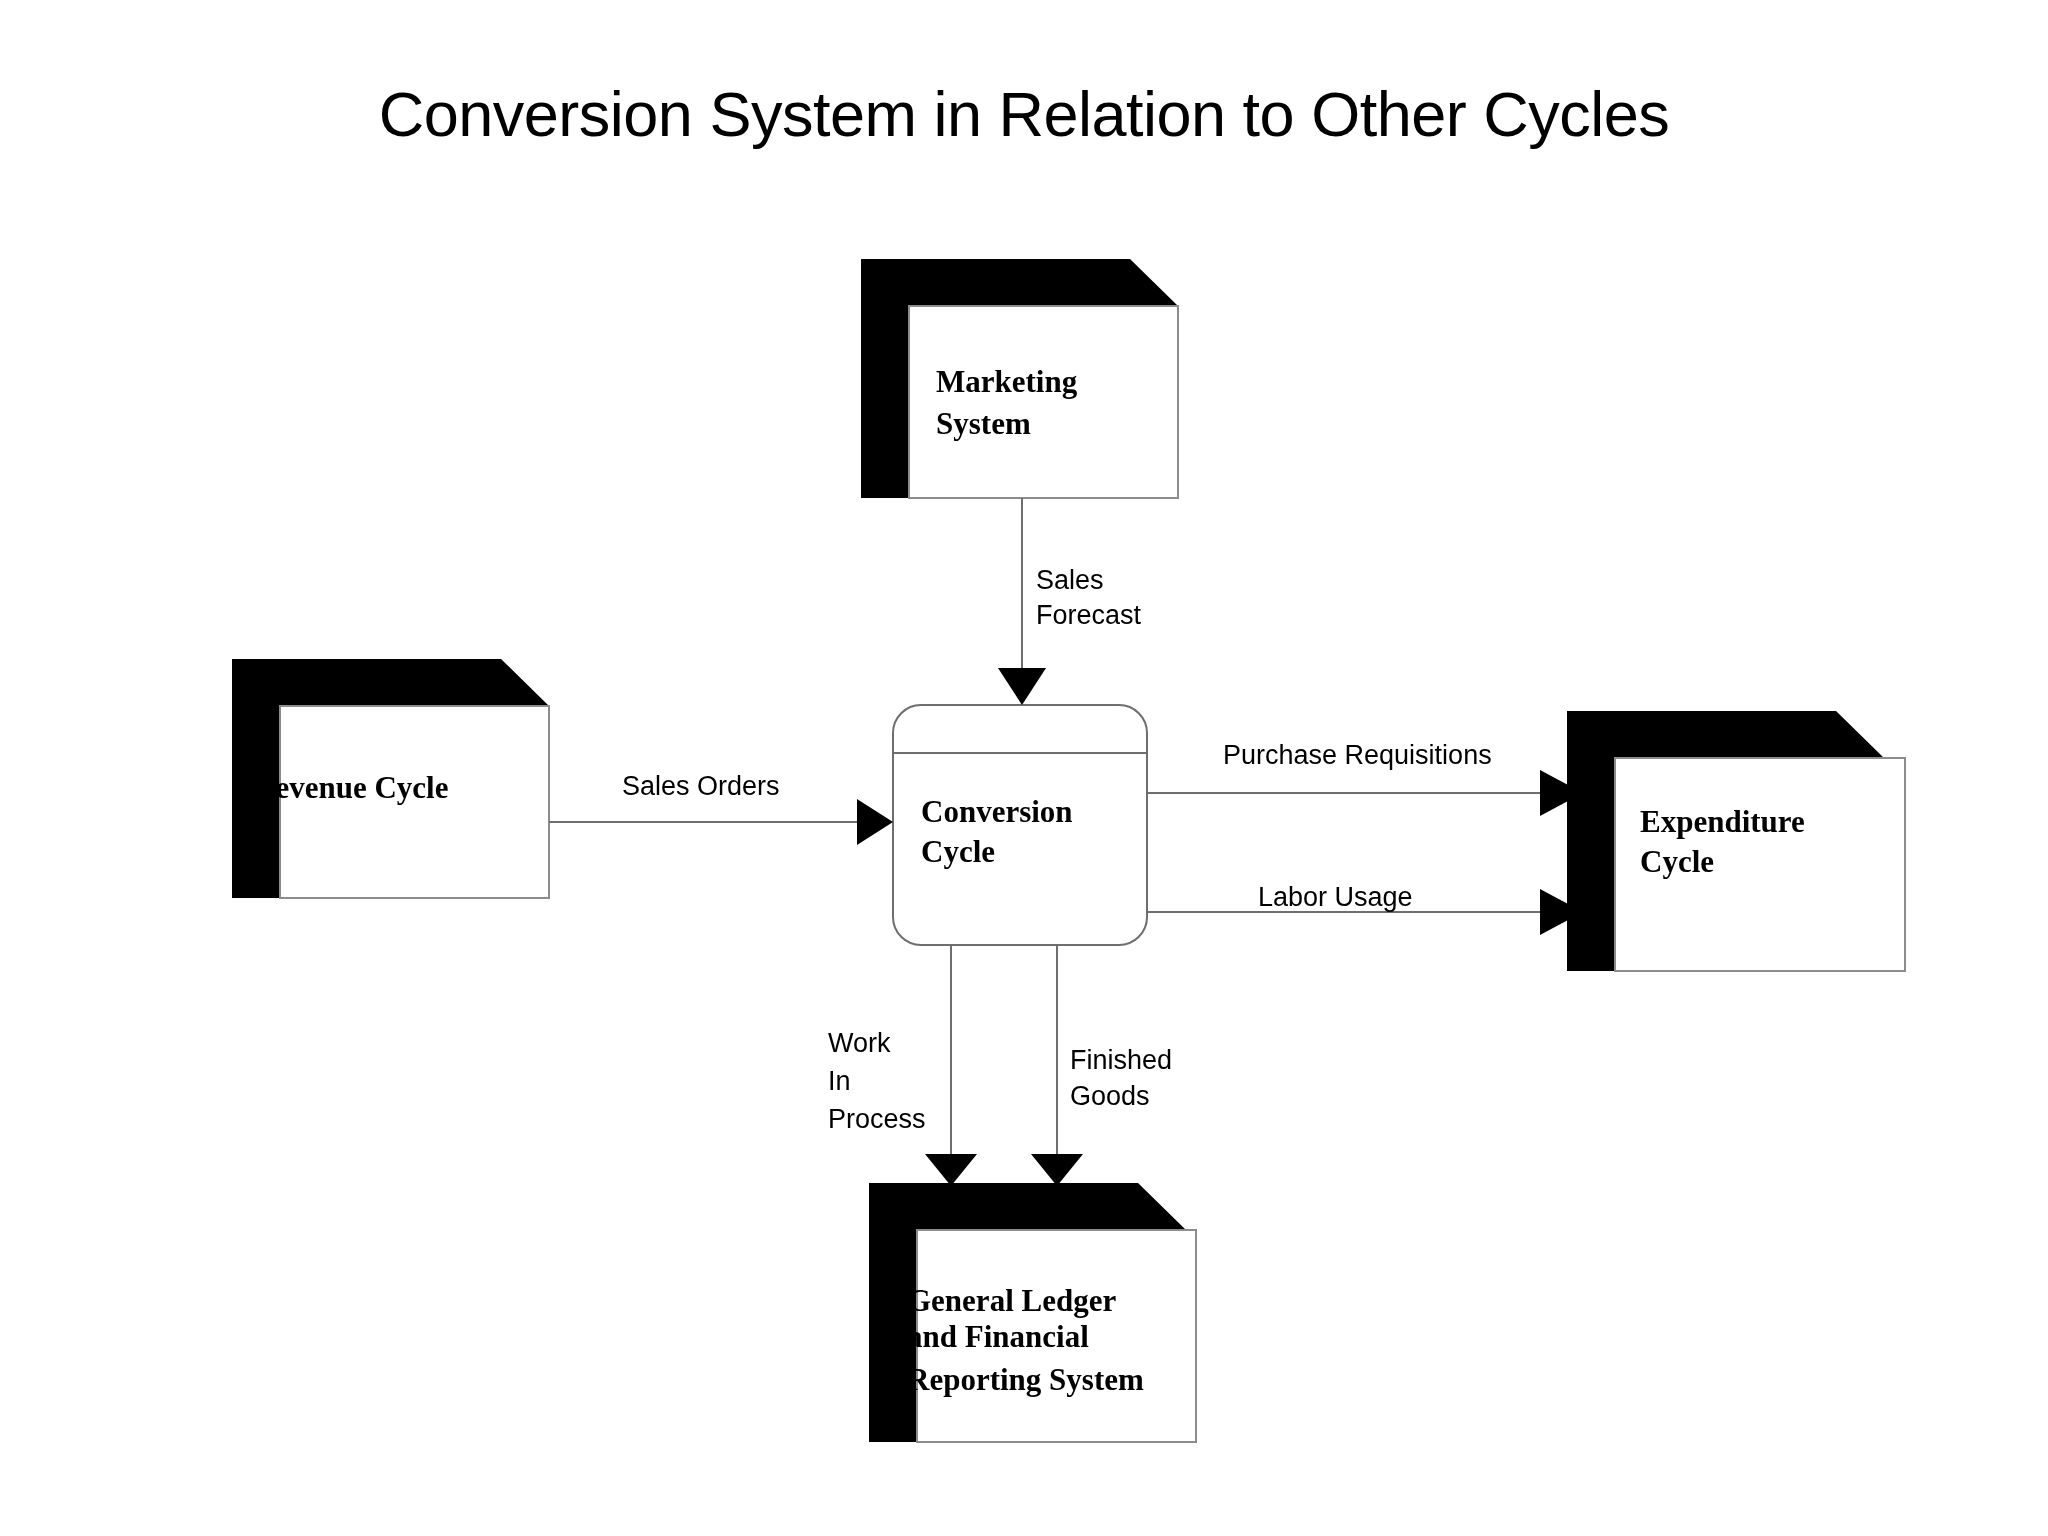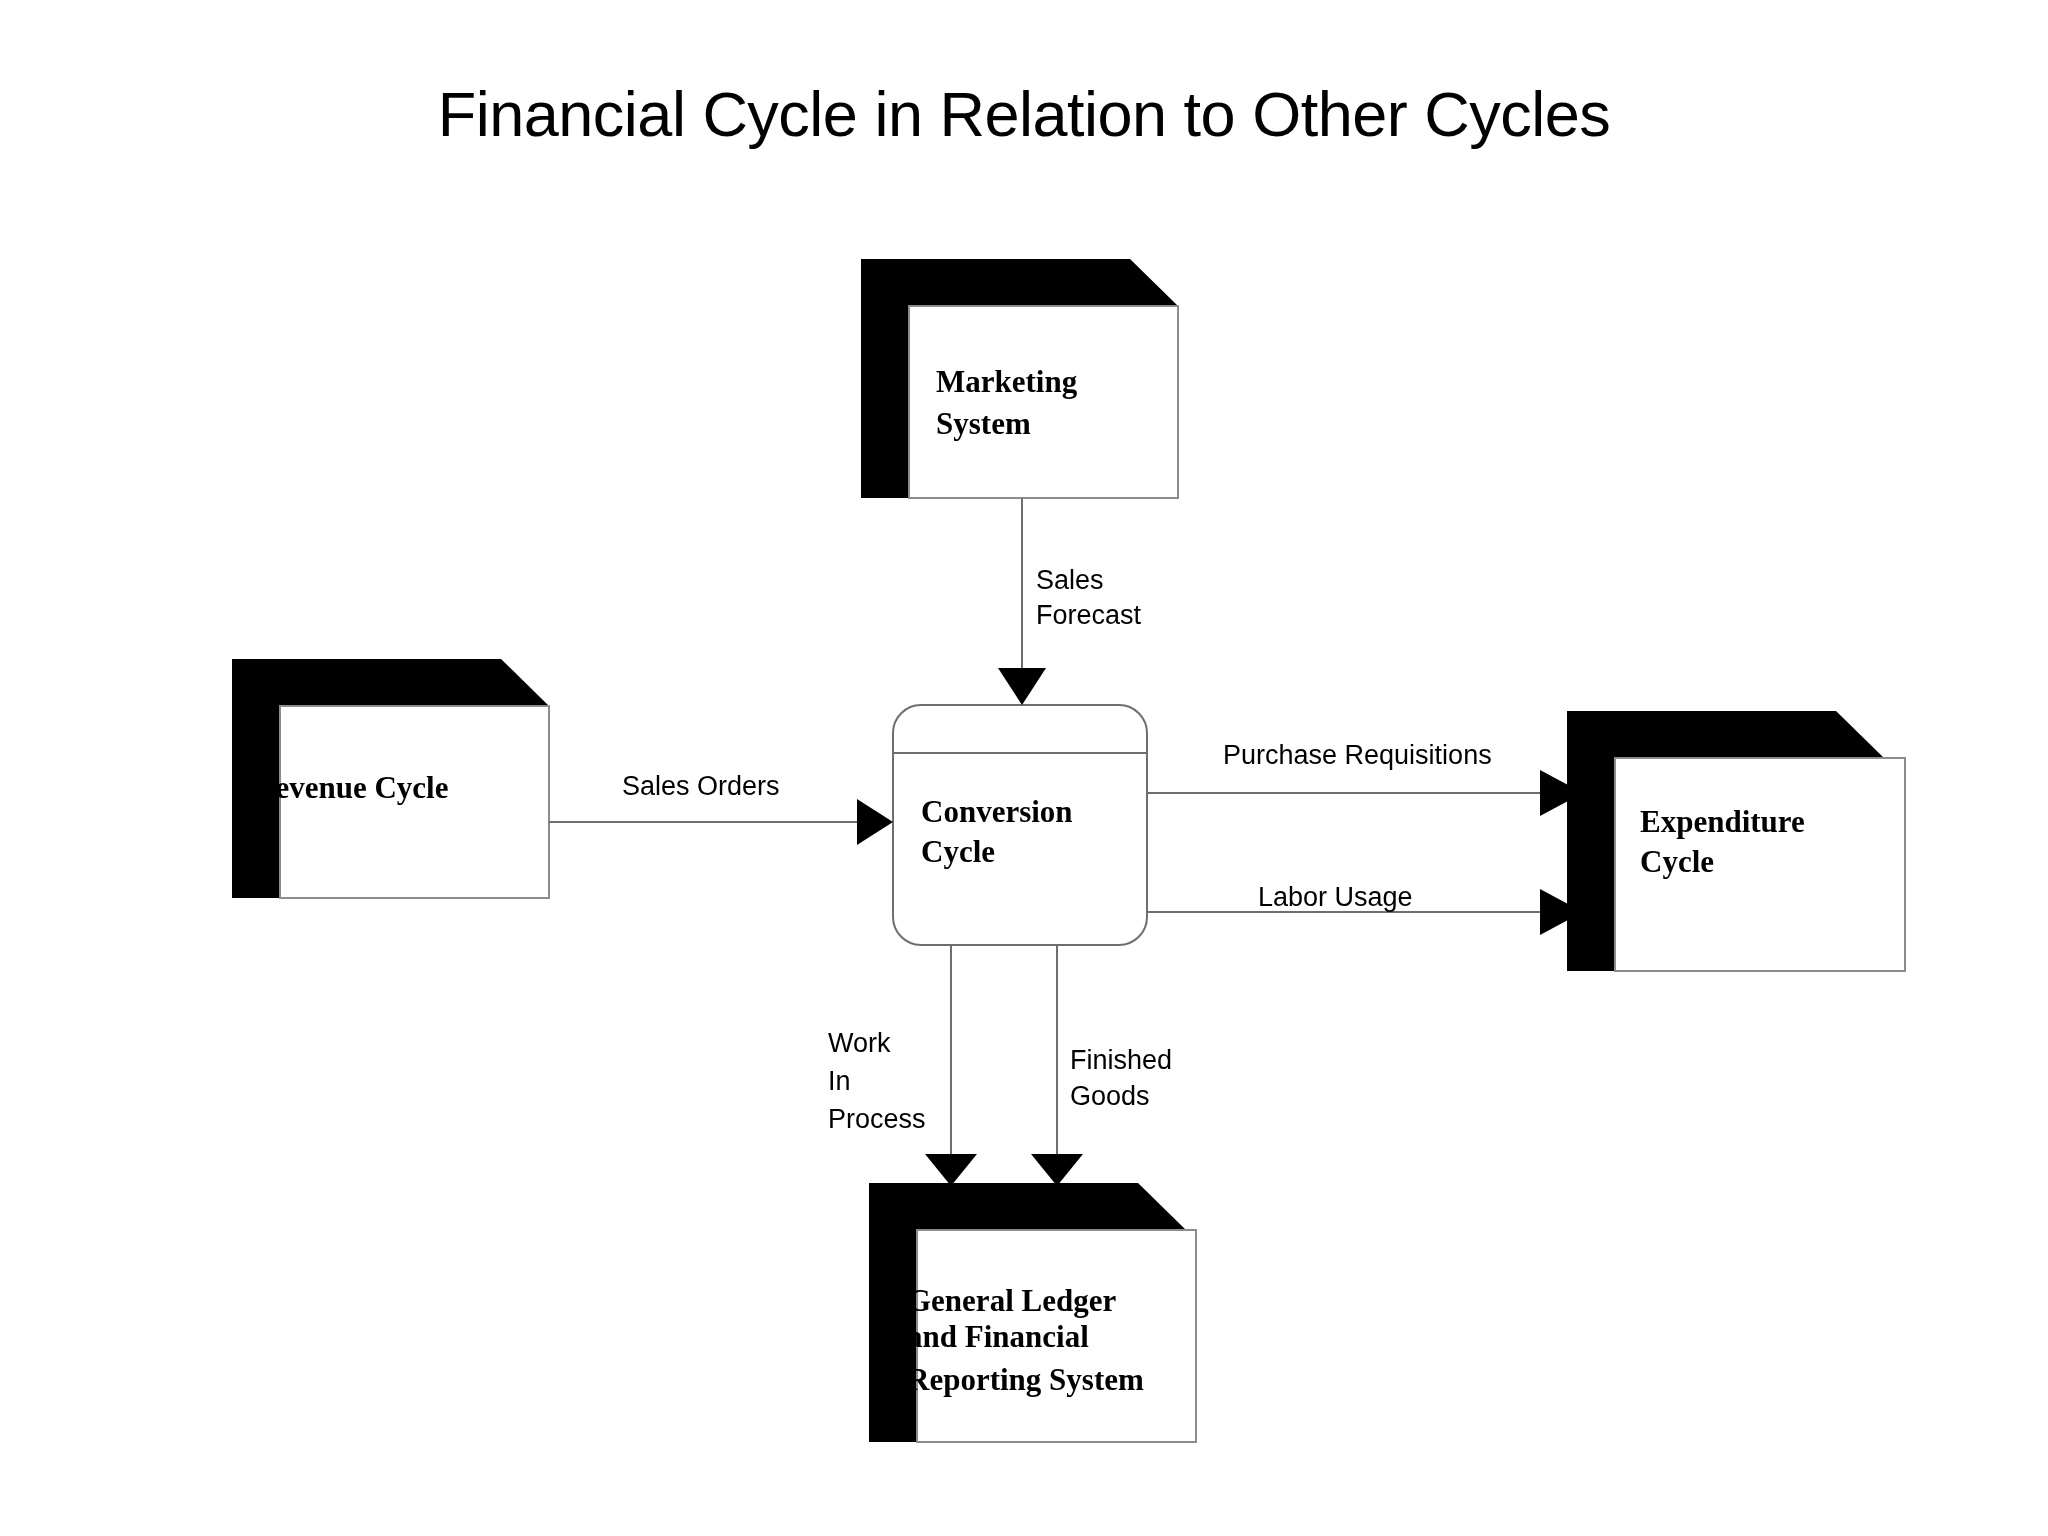--- a/index.html
+++ b/index.html
@@ -85,7 +85,7 @@
 
 <div id="canvas">
 
-  <div class="diagram-title">Financial Cycle in Relation to Other Cycles</div>
+  <div class="diagram-title">Conversion System in Relation to Other Cycles</div>
 
   <svg class="diagram-svg" viewBox="0 0 2048 1536">
 

